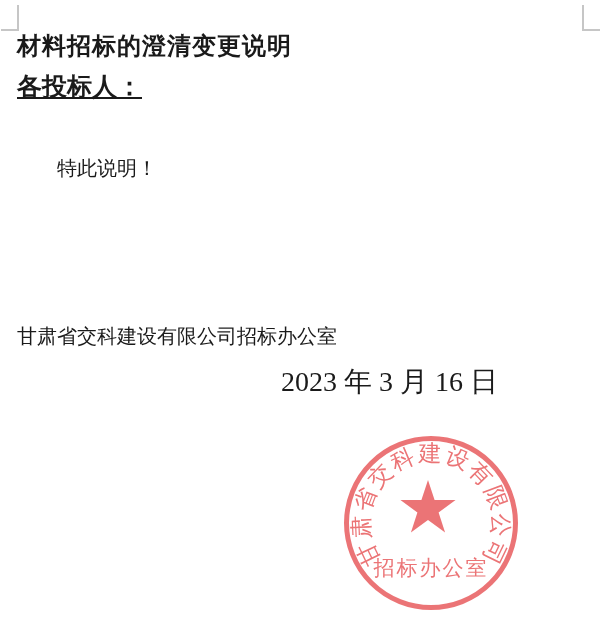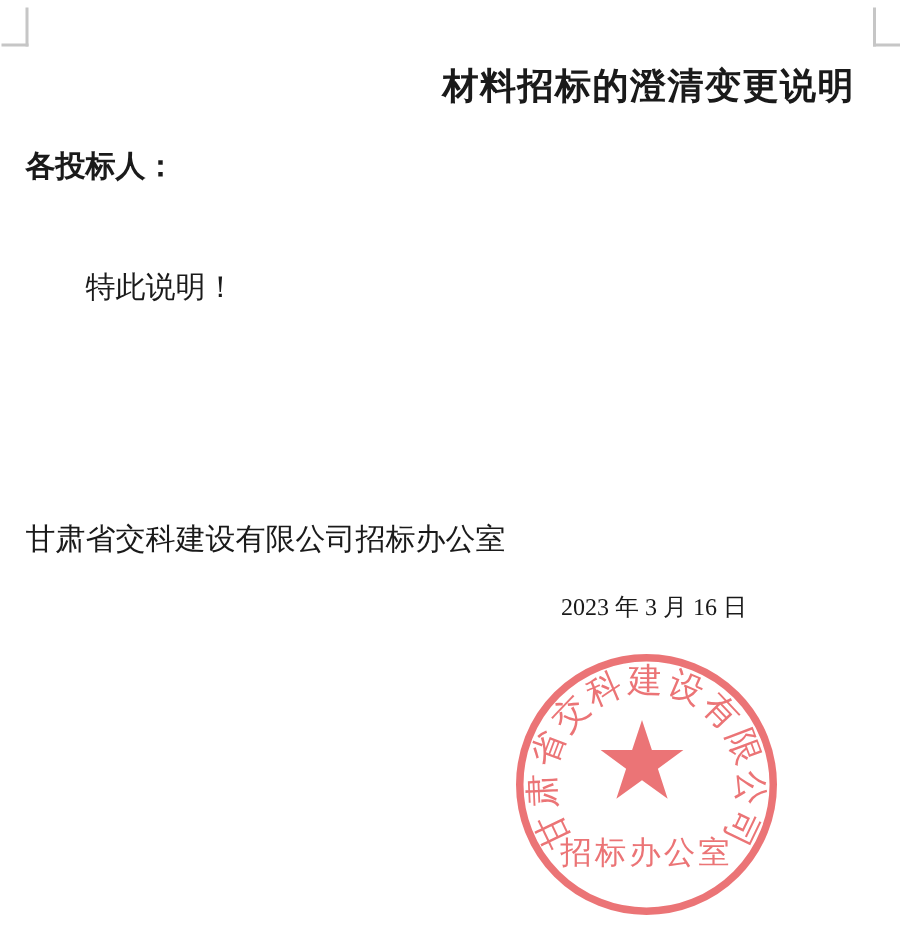--- a/index.html
+++ b/index.html
@@ -22,7 +22,7 @@
     z-index: 2;
   }
   .doc-title {
-    margin: 12px; text-align: right;
+    margin: 0; text-align: left;
     font-size: 24px; font-weight: 700; line-height: 40px;
     letter-spacing: 1px;
   }

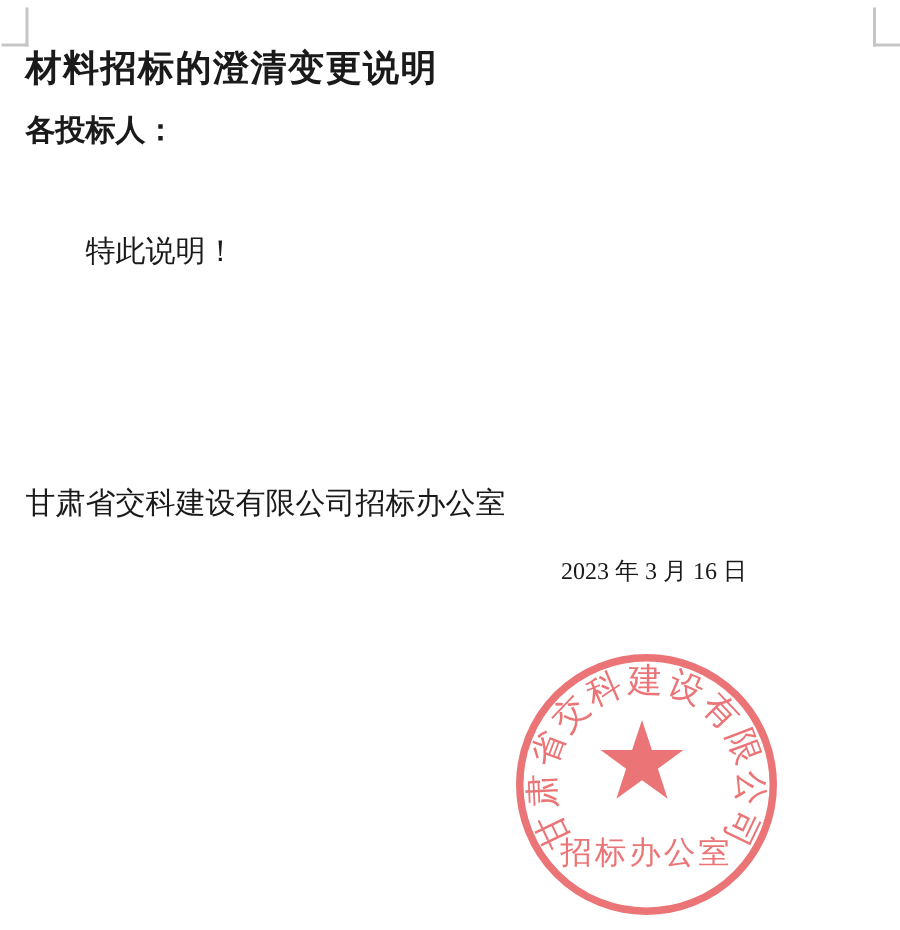--- a/index.html
+++ b/index.html
@@ -27,7 +27,7 @@
     letter-spacing: 1px;
   }
   .salutation {
-    margin: 0; font-size: 20px; font-weight: 700; line-height: 42px;
+    margin: 0; font-size: 25px; font-weight: 700; line-height: 42px; text-decoration: underline;
   }
   .body-par {
     margin: 0; font-size: 20px; line-height: 42.5px;

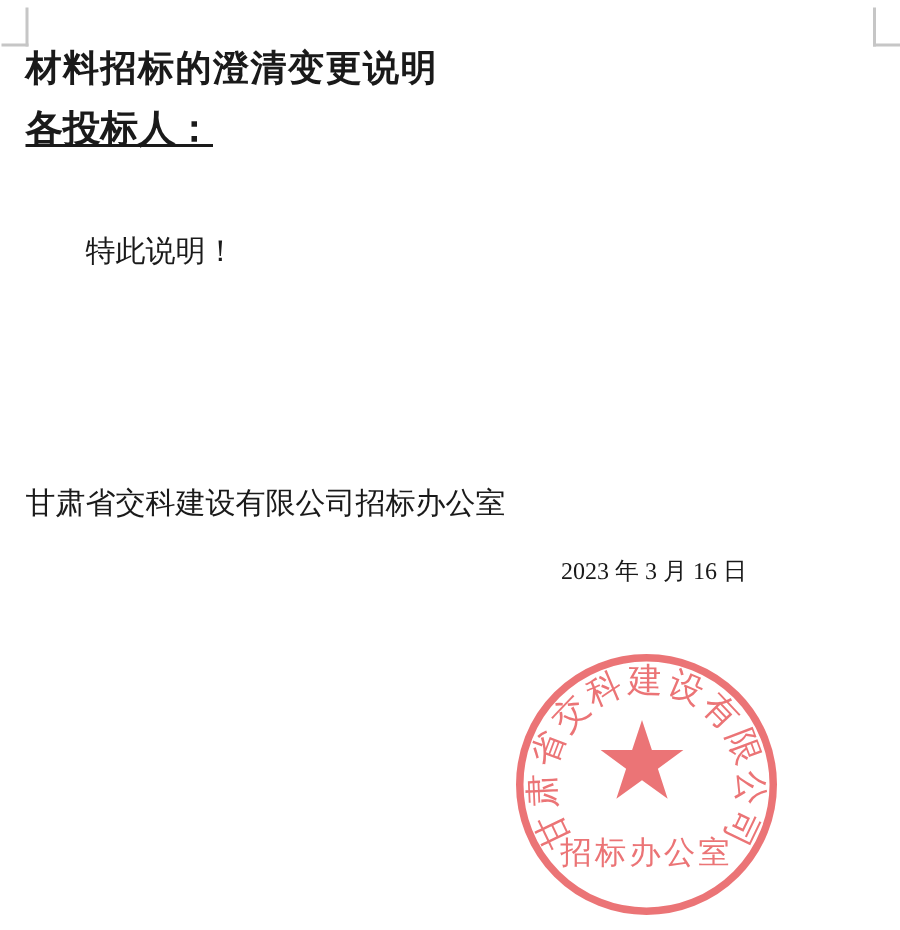--- a/index.html
+++ b/index.html
@@ -44,7 +44,7 @@
     text-align: left;
   }
   .sig-date {
-    margin: 4px 84px 0 0; font-size: 16px; line-height: 42.5px;
+    margin: 4px 84px 0 0; font-size: 28px; line-height: 42.5px;
     text-align: right;
   }
 

